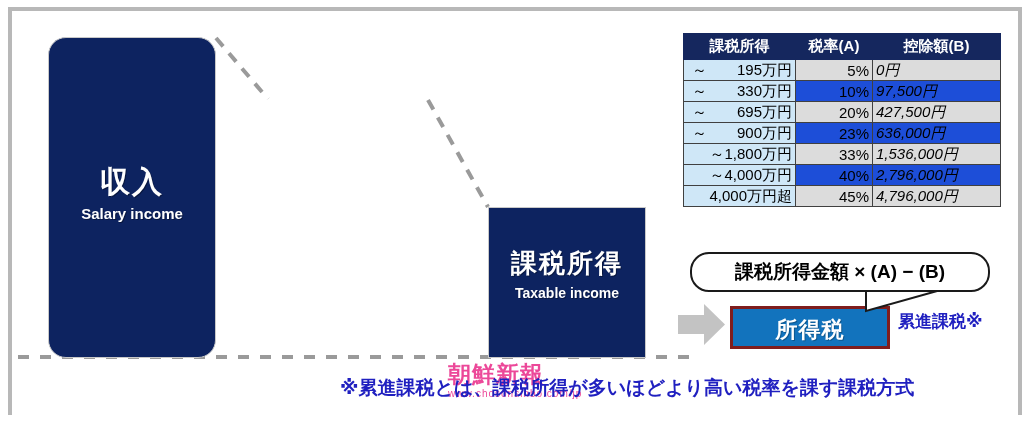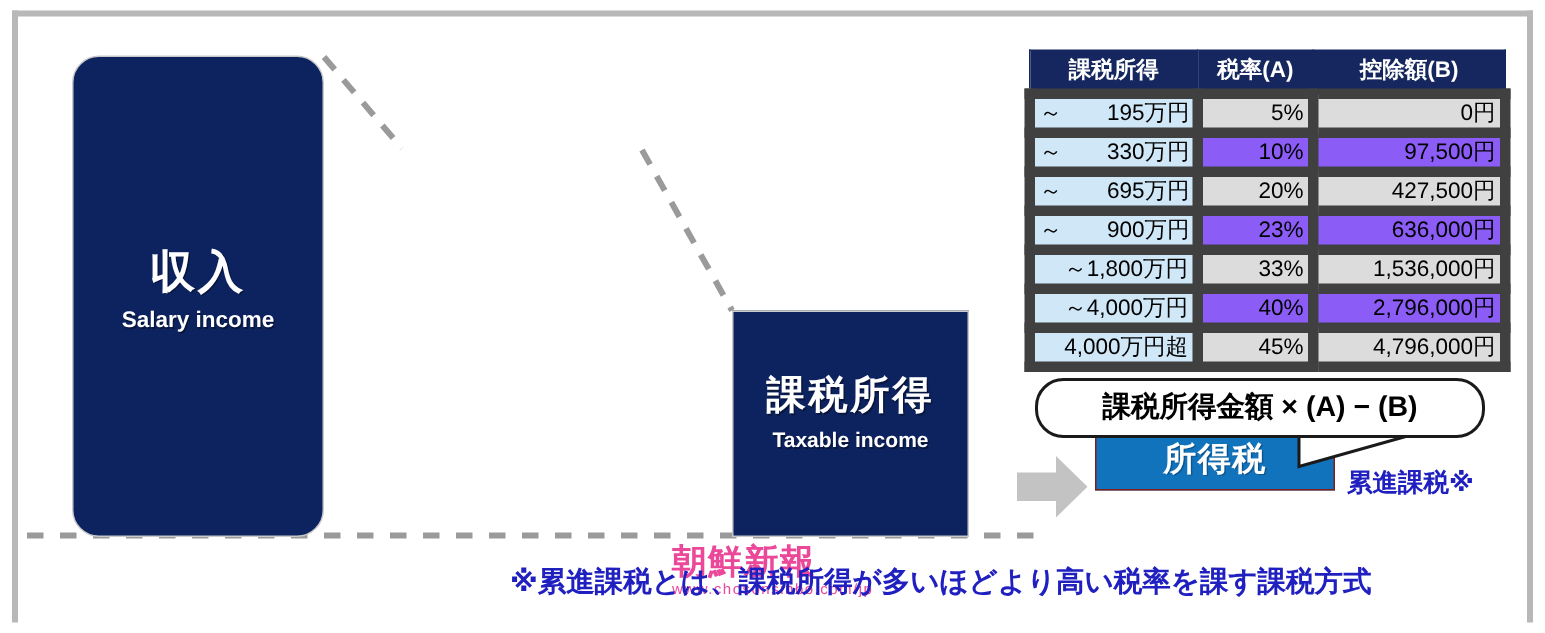--- a/index.html
+++ b/index.html
@@ -102,7 +102,7 @@
   }
   #tax-table td {
     height: 21px;
-    border: 7px solid #404040;
+    border: 1px solid #404040;
     padding: 0 3px;
     color: #000000;
     box-sizing: border-box;

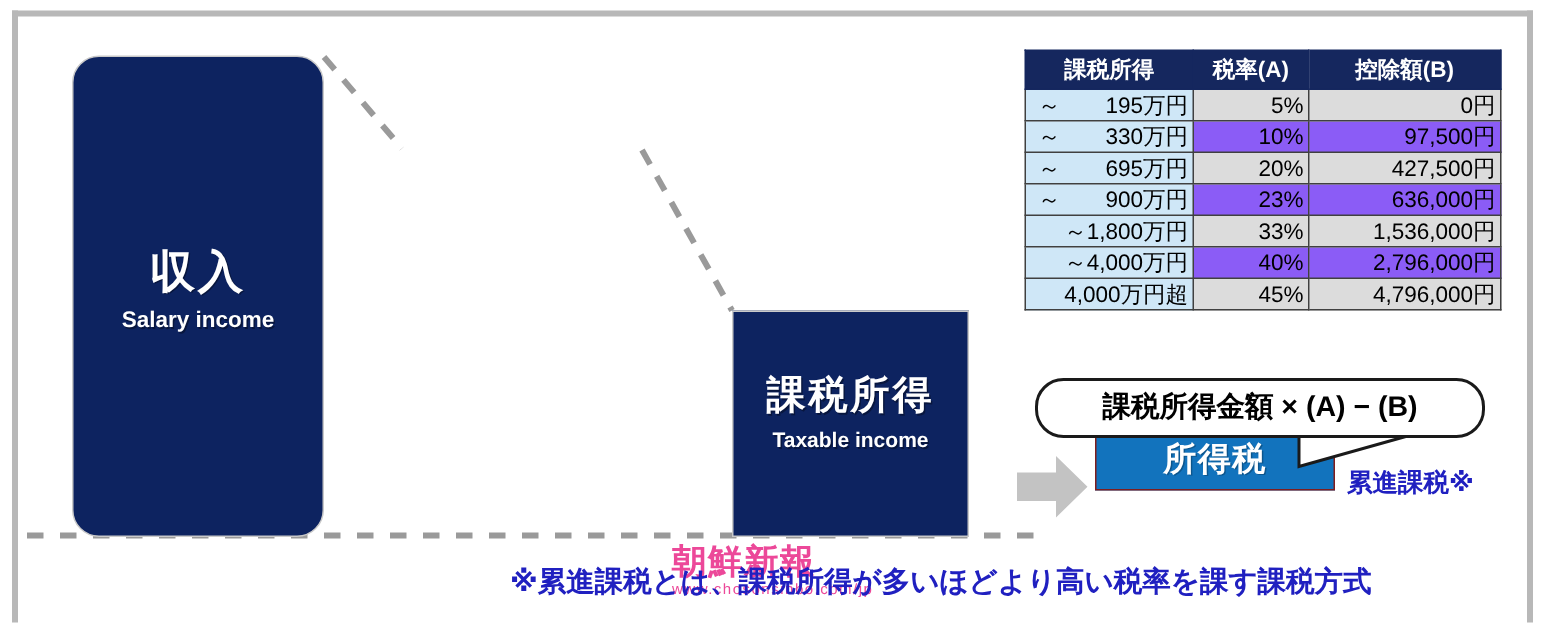--- a/index.html
+++ b/index.html
@@ -116,7 +116,7 @@
     text-align: right;
   }
   #tax-table td.c-ded {
-    text-align: right;
+    font-style: italic;
   }
   #tax-table tr.odd td.c-rate,
   #tax-table tr.odd td.c-ded { background: #dcdcdc; }

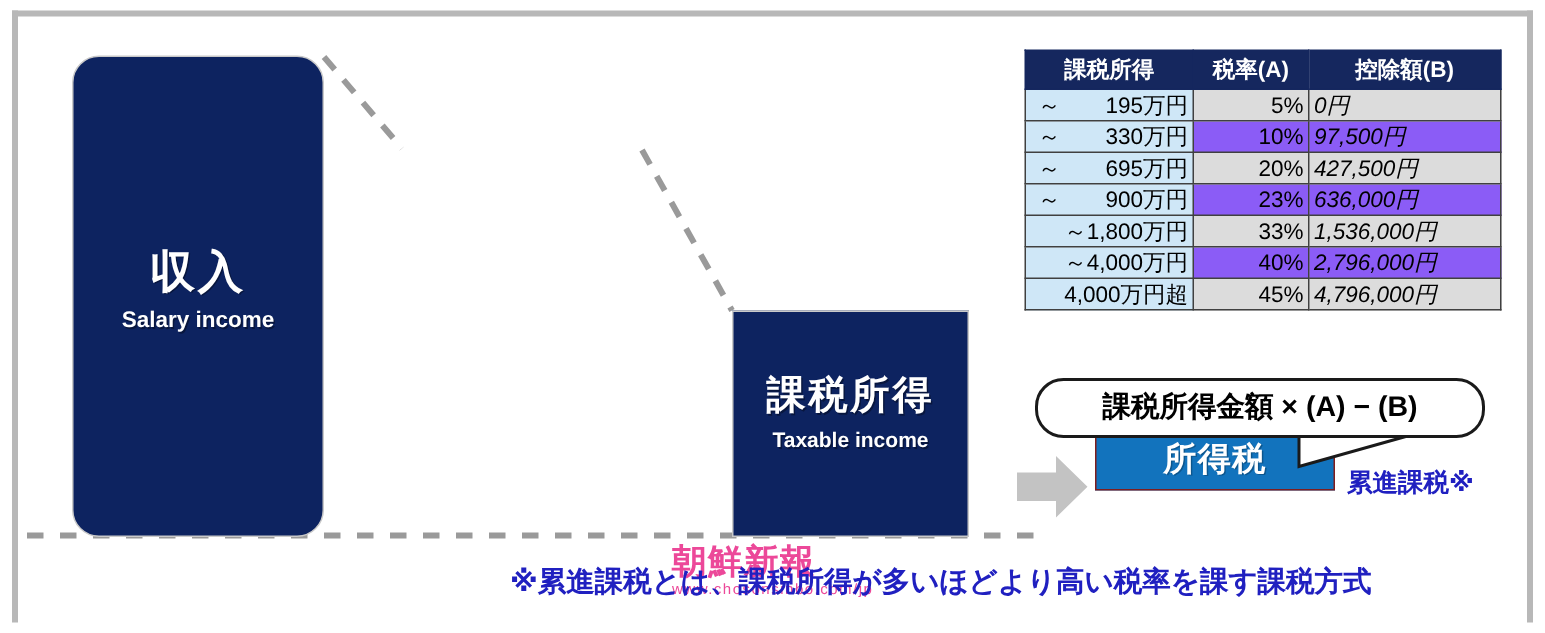--- a/index.html
+++ b/index.html
@@ -121,7 +121,7 @@
   #tax-table tr.odd td.c-rate,
   #tax-table tr.odd td.c-ded { background: #dcdcdc; }
   #tax-table tr.even td.c-rate,
-  #tax-table tr.even td.c-ded { background: #8b5cf6; margin-left: 20px; }
+  #tax-table tr.even td.c-ded { background: #1d4ed8; margin-left: 20px; }
 
   
   #formula-callout {

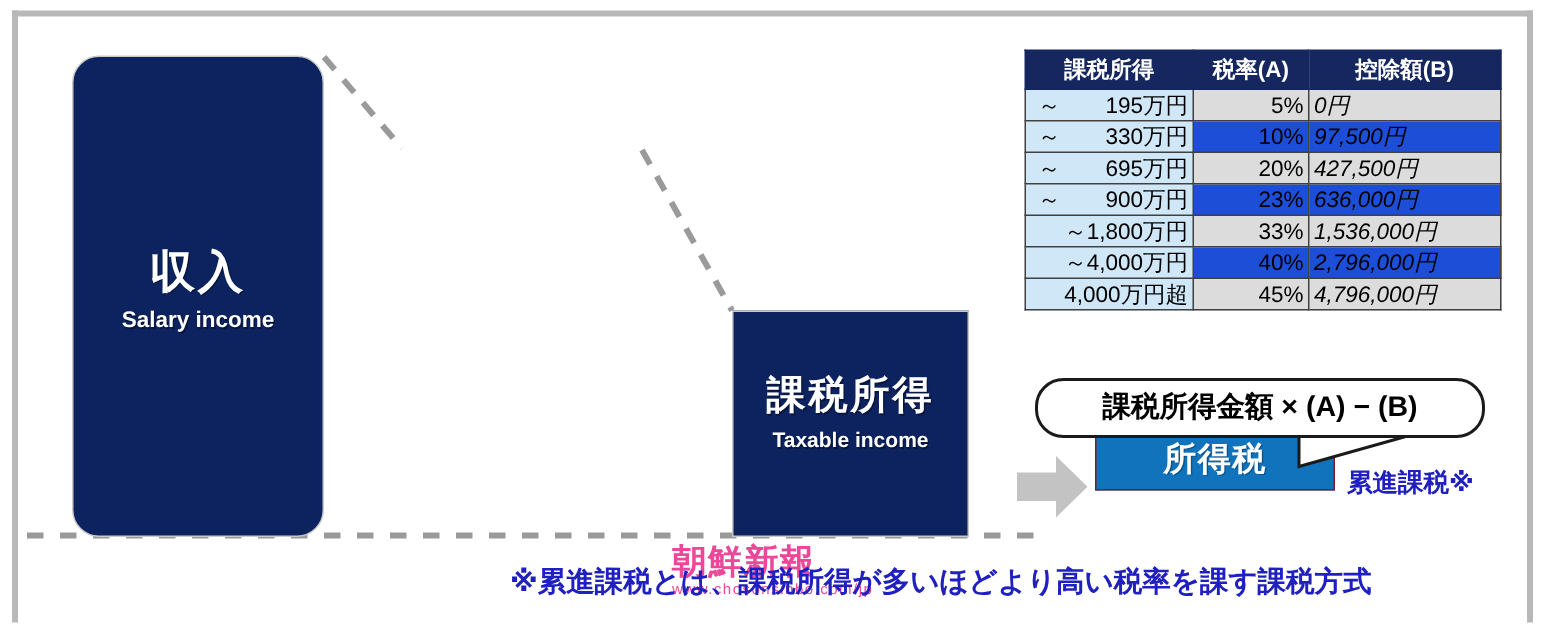--- a/index.html
+++ b/index.html
@@ -155,11 +155,11 @@
   #income-tax-box {
     position: absolute;
     left: 730px;
-    top: 284px;
+    top: 306px;
     width: 160px;
     height: 43px;
     background: #1273bd;
-    border: 1px solid #7f1d1d;
+    border: 3px solid #7f1d1d;
     box-sizing: border-box;
     color: #ffffff;
     font-size: 22px;

